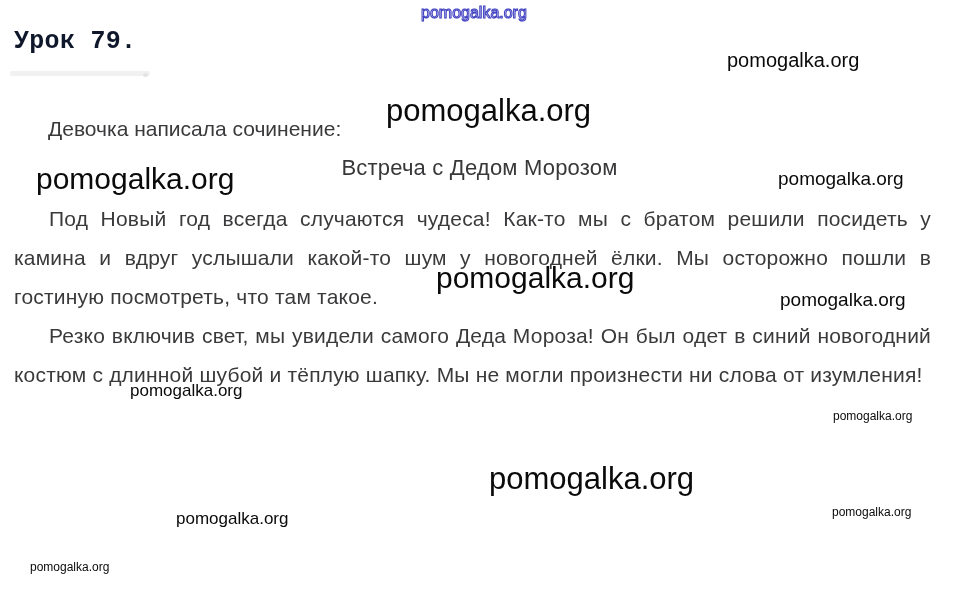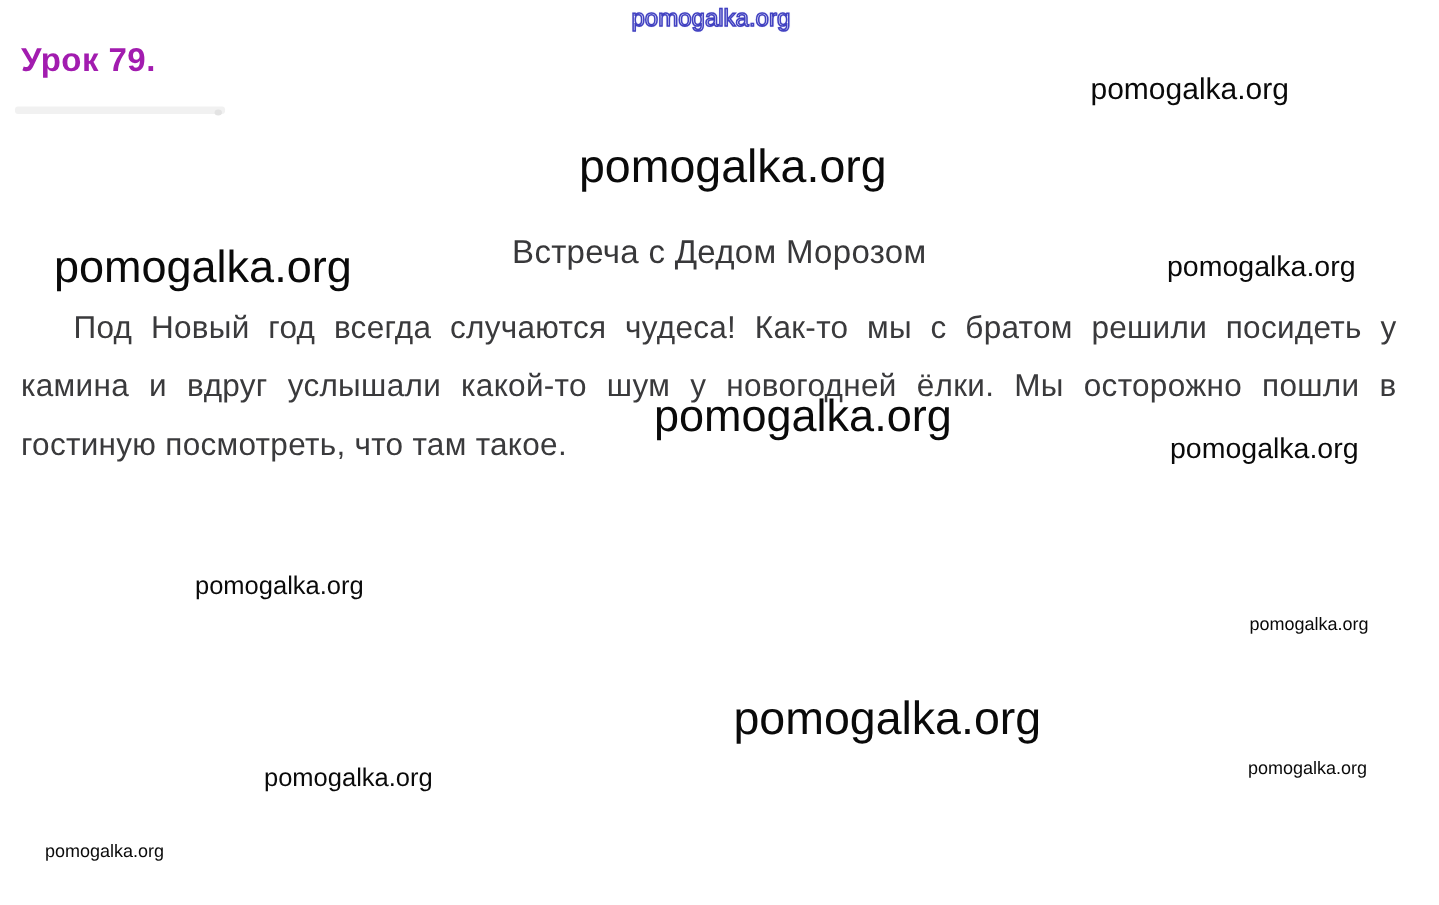--- a/index.html
+++ b/index.html
@@ -13,8 +13,9 @@
   }
   .lesson-title{
     position:absolute;left:14px;top:27px;
-    font-size:22px;font-weight:700;color:#a21caf;
+    font-size:25px;font-weight:700;color:#0f172a;
     letter-spacing:0.3px;
+    font-family:Liberation Mono, monospace;
   }
   .smudge{
     position:absolute;left:10px;top:71px;width:140px;height:5px;

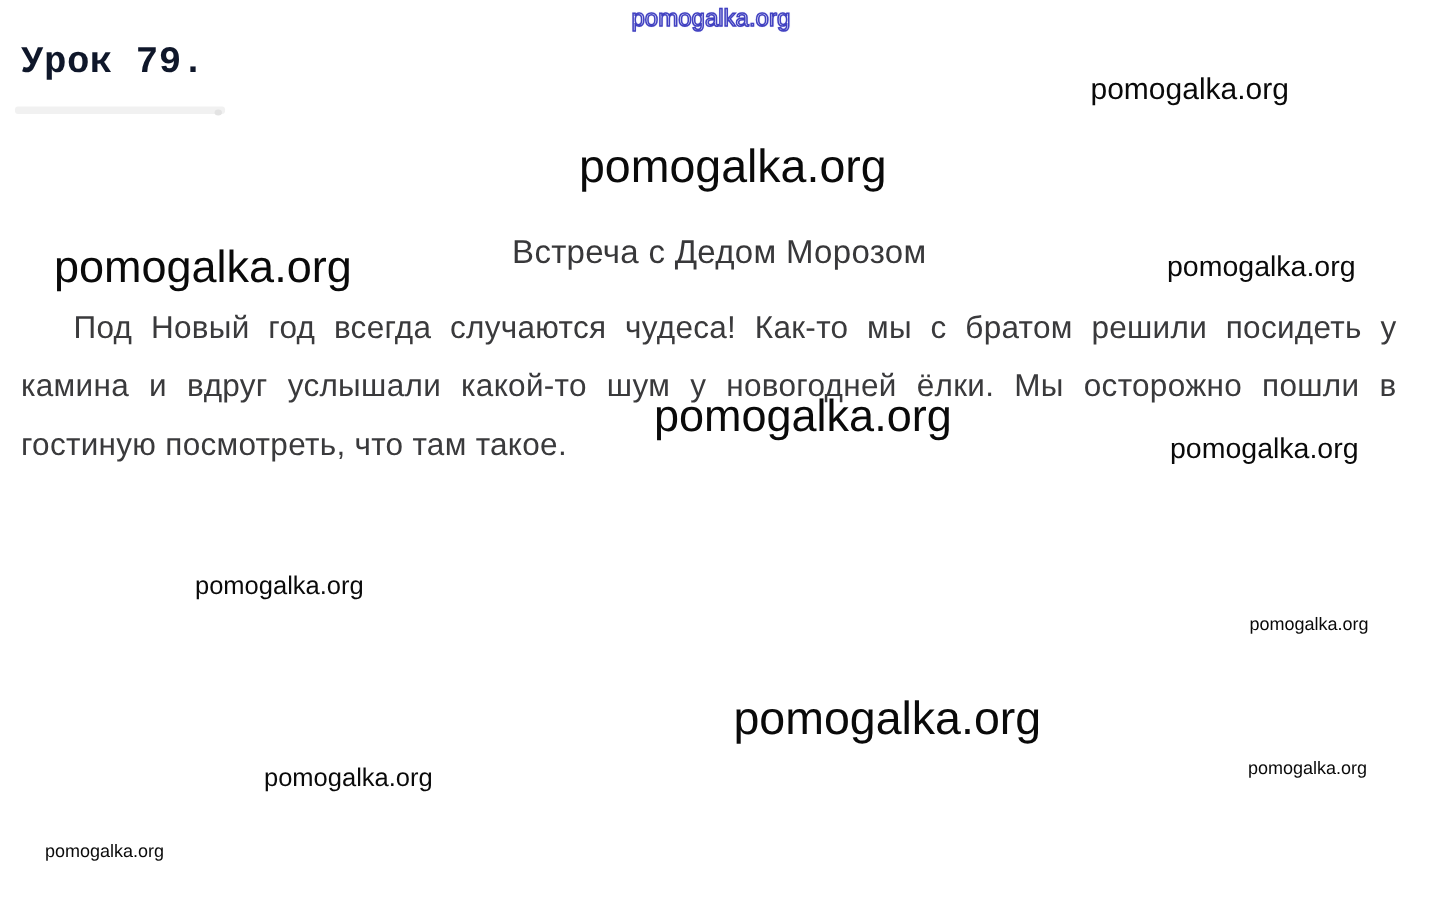--- a/index.html
+++ b/index.html
@@ -82,6 +82,7 @@
   <div class="smudge"></div>
   <div class="smudge-dot"></div>
 
+  <p class="intro-text">Девочка написала сочинение:</p>
 
   <h2 class="essay-title">Встреча с Дедом Морозом</h2>
 

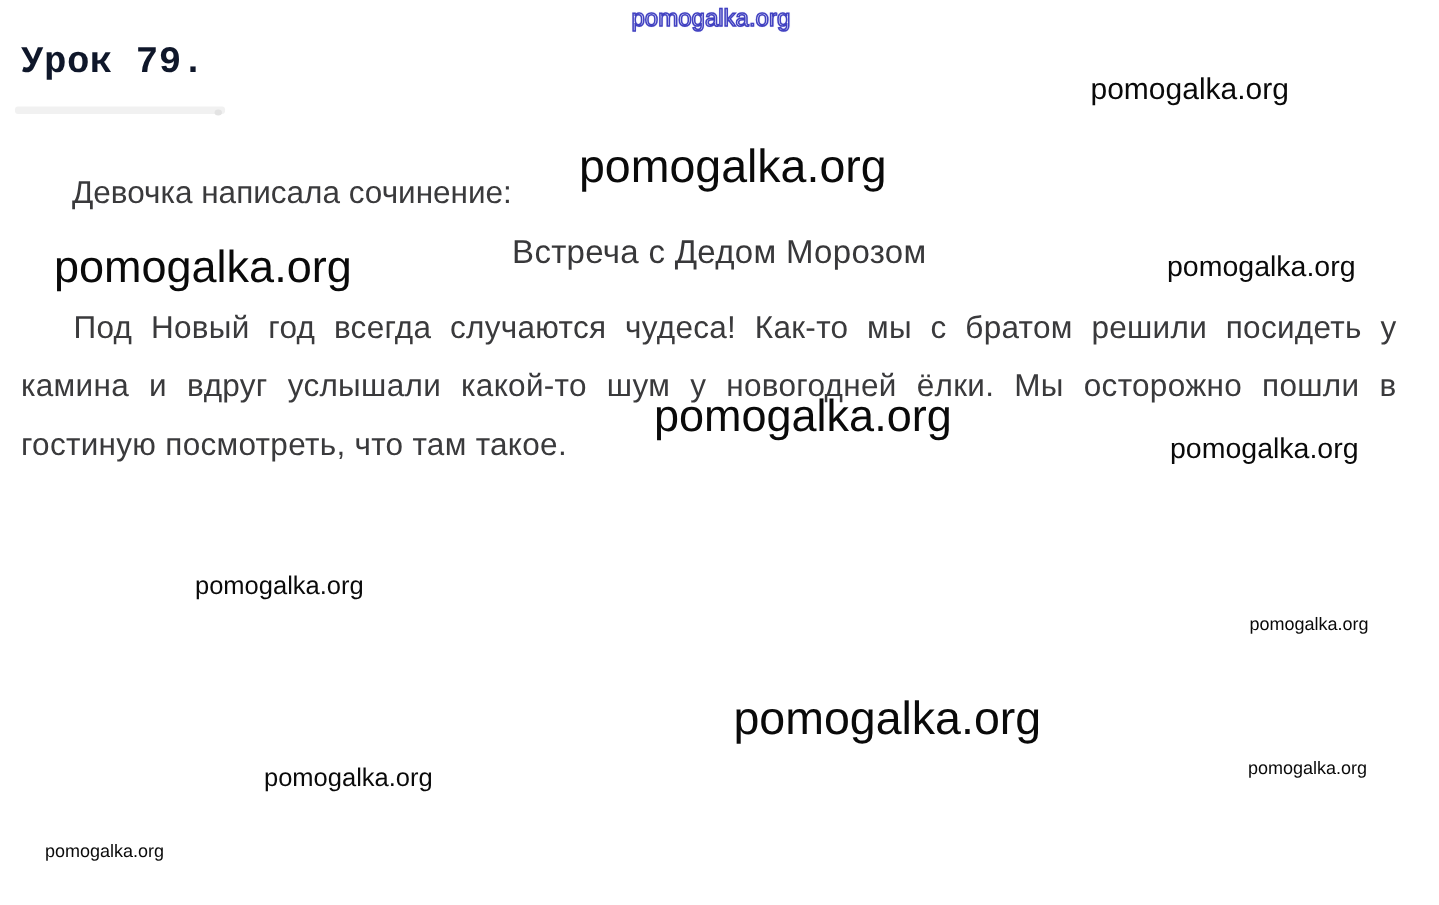--- a/index.html
+++ b/index.html
@@ -88,6 +88,7 @@
 
   <div class="essay-body">
     <p>Под Новый год всегда случаются чудеса! Как-то мы с братом решили посидеть у камина и вдруг услышали какой-то шум у новогодней ёлки. Мы осторожно пошли в гостиную посмотреть, что там такое.</p>
+    <p>Резко включив свет, мы увидели самого Деда Мороза! Он был одет в синий новогодний костюм с длинной шубой и тёплую шапку. Мы не могли произнести ни слова от изумления!</p>
   </div>
 
   <span class="wm wm-1 wm-outline">pomogalka.org</span>

